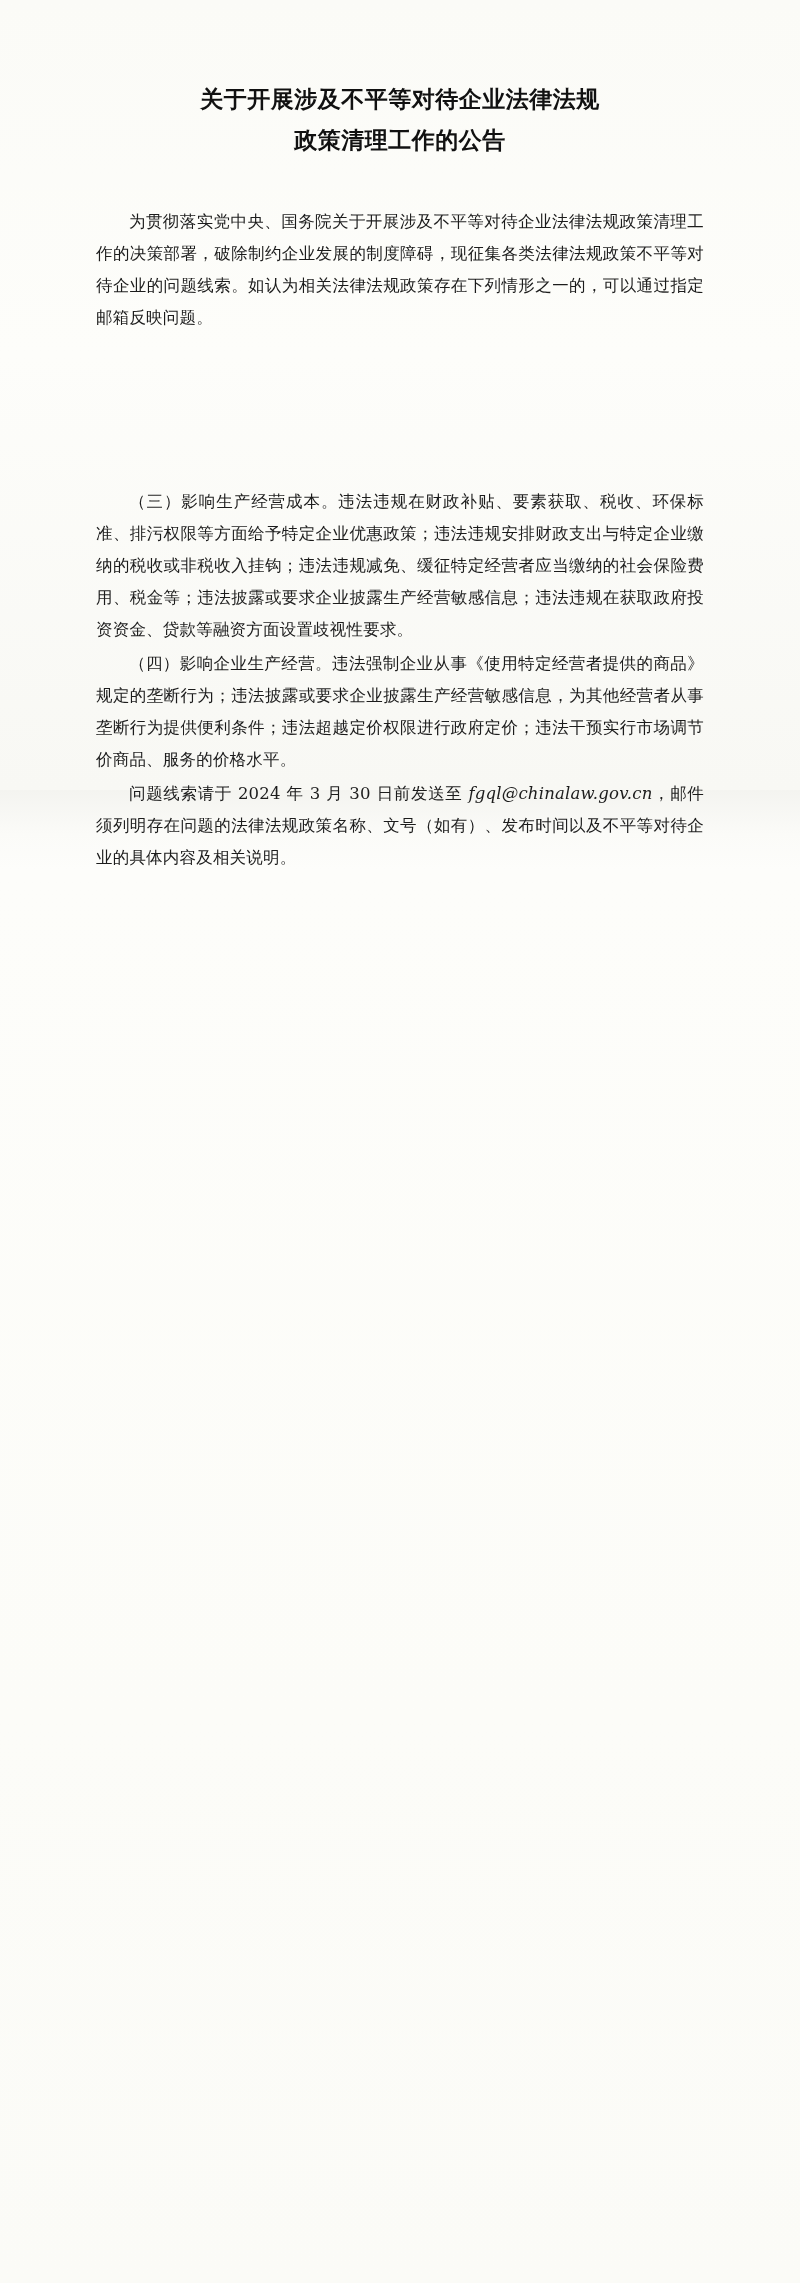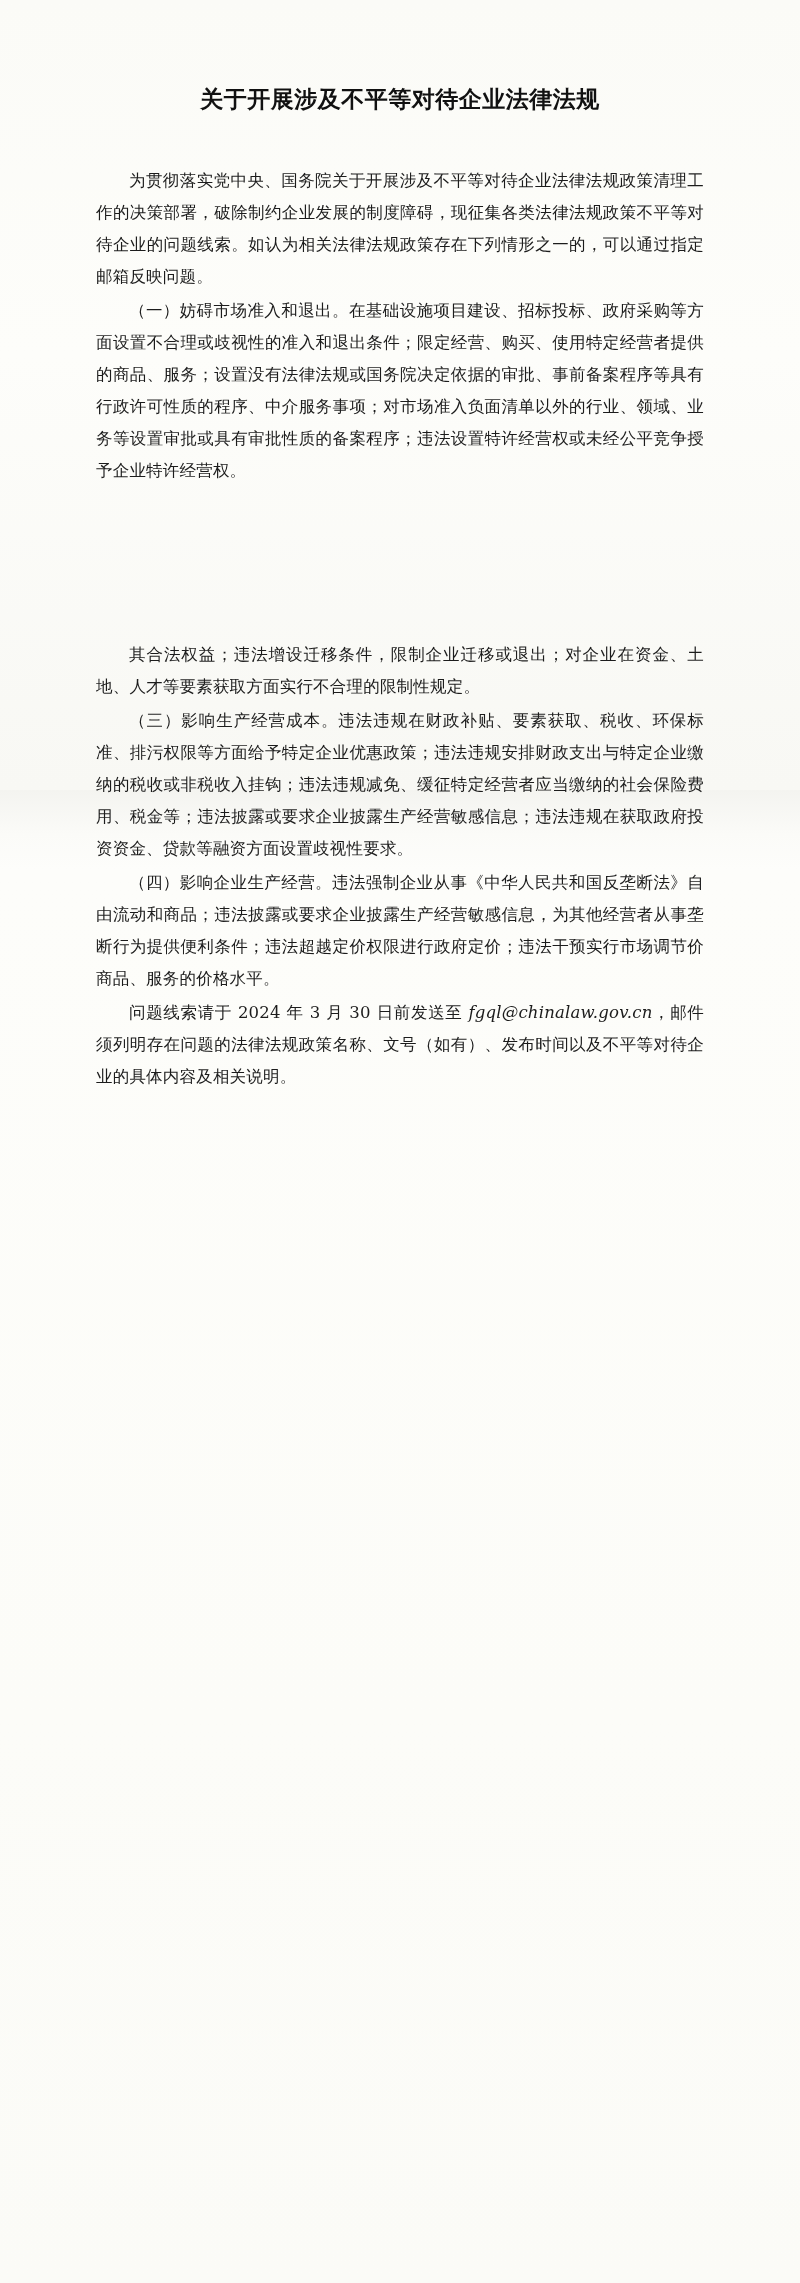--- a/index.html
+++ b/index.html
@@ -113,6 +113,7 @@
 
     <h1 class="doc-title">
       <span class="tl">关于开展涉及不平等对待企业法律法规</span>
+      <span class="tl">政策清理工作的公告</span>
     </h1>
 
     <div class="body-block">

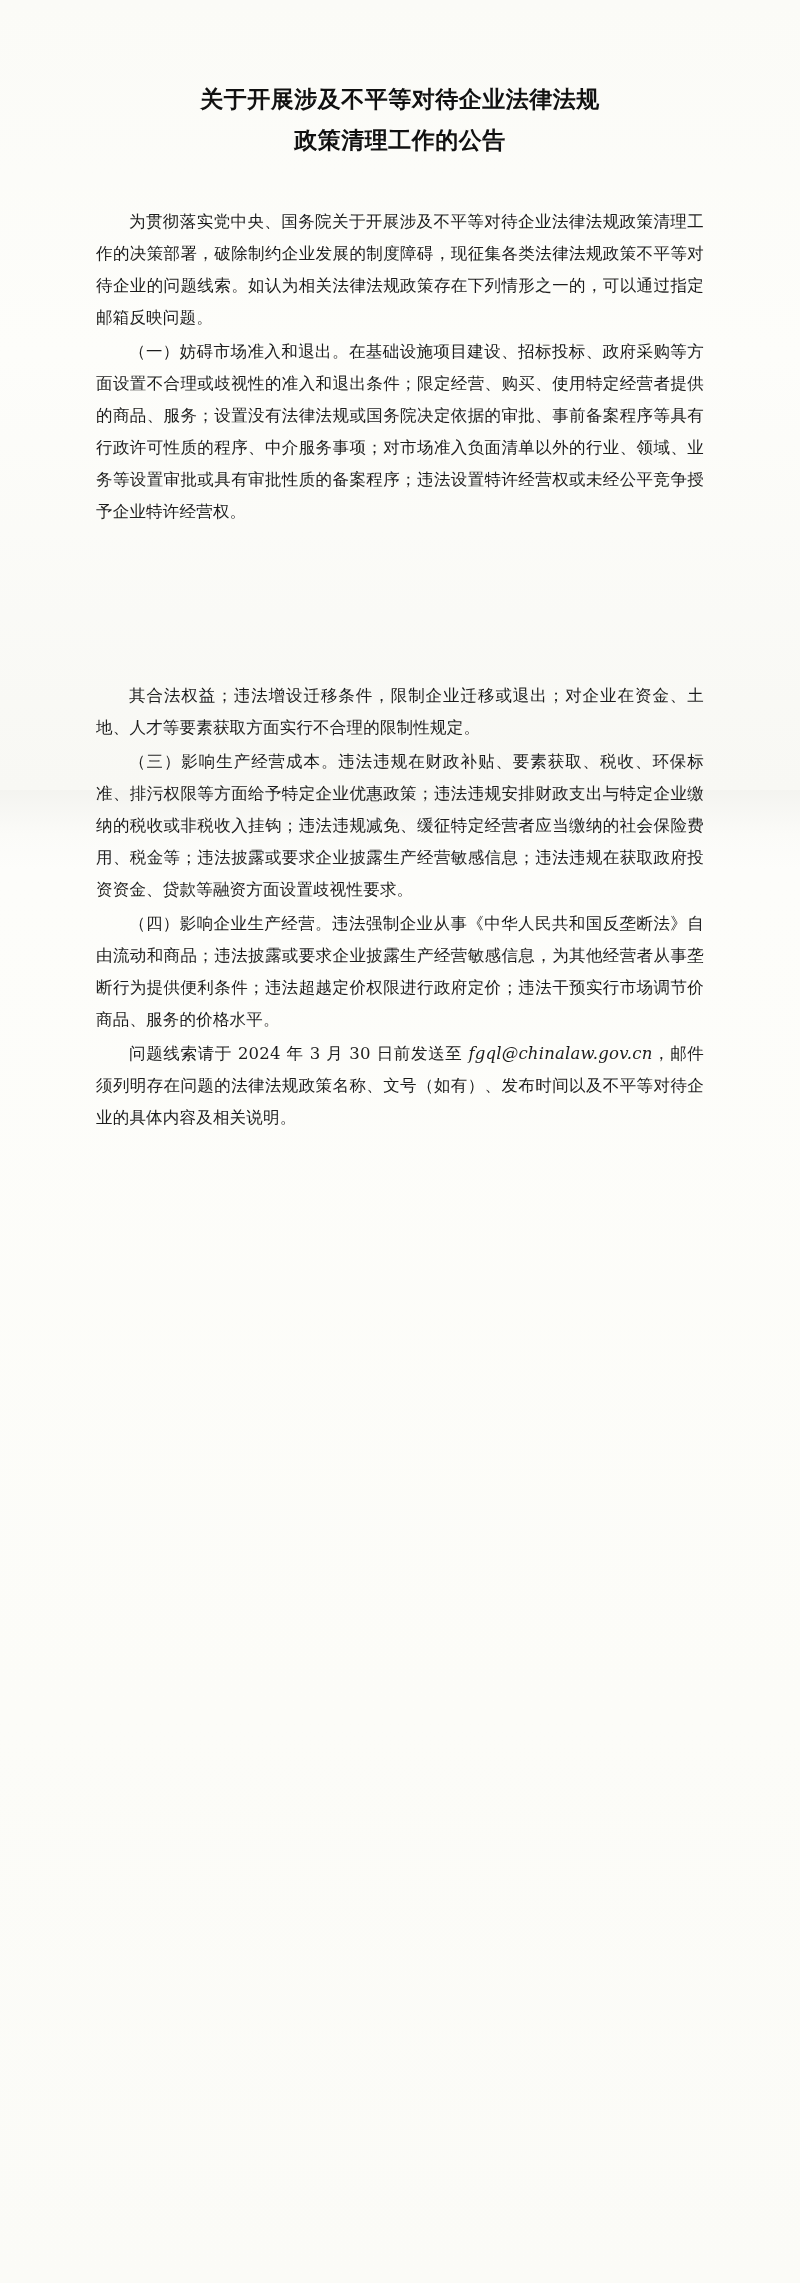--- a/index.html
+++ b/index.html
@@ -118,7 +118,6 @@
 
     <div class="body-block">
       <p class="para">为贯彻落实党中央、国务院关于开展涉及不平等对待企业法律法规政策清理工作的决策部署，破除制约企业发展的制度障碍，现征集各类法律法规政策不平等对待企业的问题线索。如认为相关法律法规政策存在下列情形之一的，可以通过指定邮箱反映问题。</p>
-      <p class="para">（一）妨碍市场准入和退出。在基础设施项目建设、招标投标、政府采购等方面设置不合理或歧视性的准入和退出条件；限定经营、购买、使用特定经营者提供的商品、服务；设置没有法律法规或国务院决定依据的审批、事前备案程序等具有行政许可性质的程序、中介服务事项；对市场准入负面清单以外的行业、领域、业务等设置审批或具有审批性质的备案程序；违法设置特许经营权或未经公平竞争授予企业特许经营权。</p>
     </div>
 
     <div class="spacer-gap"></div>

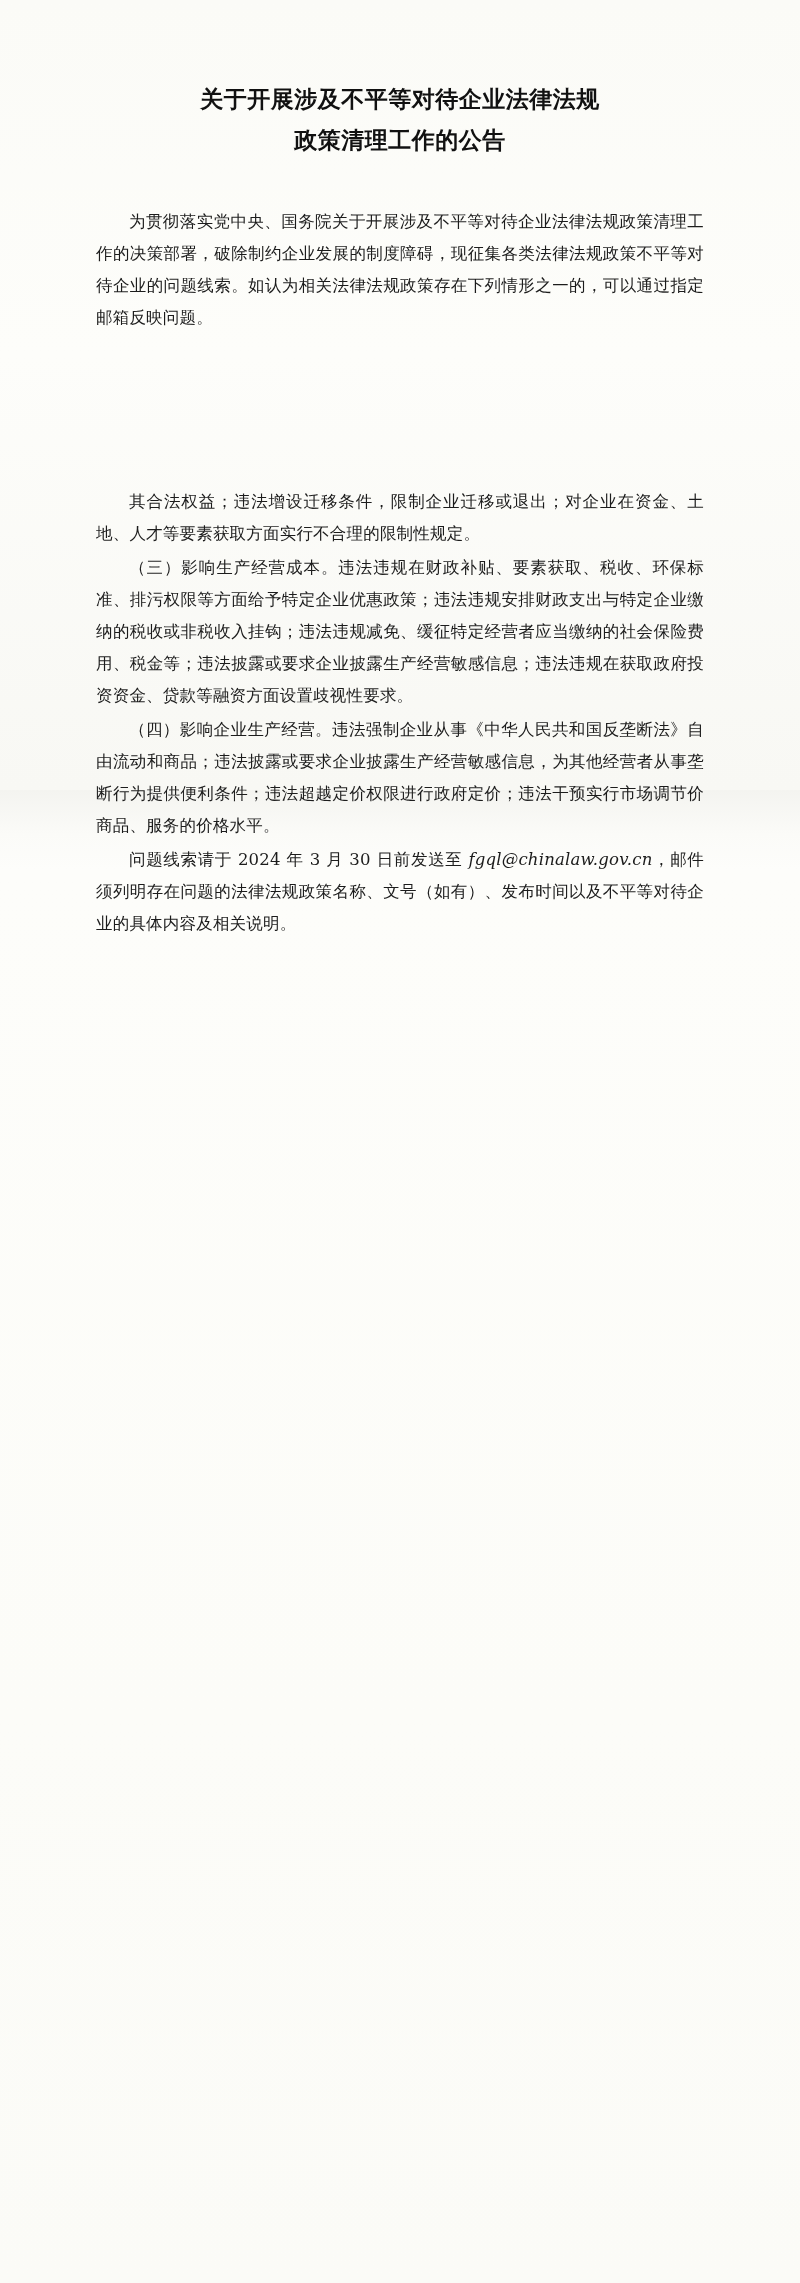--- a/index.html
+++ b/index.html
@@ -123,7 +123,6 @@
     <div class="spacer-gap"></div>
 
     <div class="lower-block">
-      <p class="para para-wide">其合法权益；违法增设迁移条件，限制企业迁移或退出；对企业在资金、土地、人才等要素获取方面实行不合理的限制性规定。</p>
       <p class="para para-wide">（三）影响生产经营成本。违法违规在财政补贴、要素获取、税收、环保标准、排污权限等方面给予特定企业优惠政策；违法违规安排财政支出与特定企业缴纳的税收或非税收入挂钩；违法违规减免、缓征特定经营者应当缴纳的社会保险费用、税金等；违法披露或要求企业披露生产经营敏感信息；违法违规在获取政府投资资金、贷款等融资方面设置歧视性要求。</p>
       <p class="para para-wide">（四）影响企业生产经营。违法强制企业从事《中华人民共和国反垄断法》自由流动和商品；违法披露或要求企业披露生产经营敏感信息，为其他经营者从事垄断行为提供便利条件；违法超越定价权限进行政府定价；违法干预实行市场调节价商品、服务的价格水平。</p>
       <p class="para para-wide"><span>问题线索请于 2024 年 3 月 30 日前发送至 </span><a class="email" href="#">fgql@chinalaw.gov.cn</a><span>，邮件须列明存在问题的法律法规政策名称、文号（如有）、发布时间以及不平等对待企业的具体内容及相关说明。</span></p>

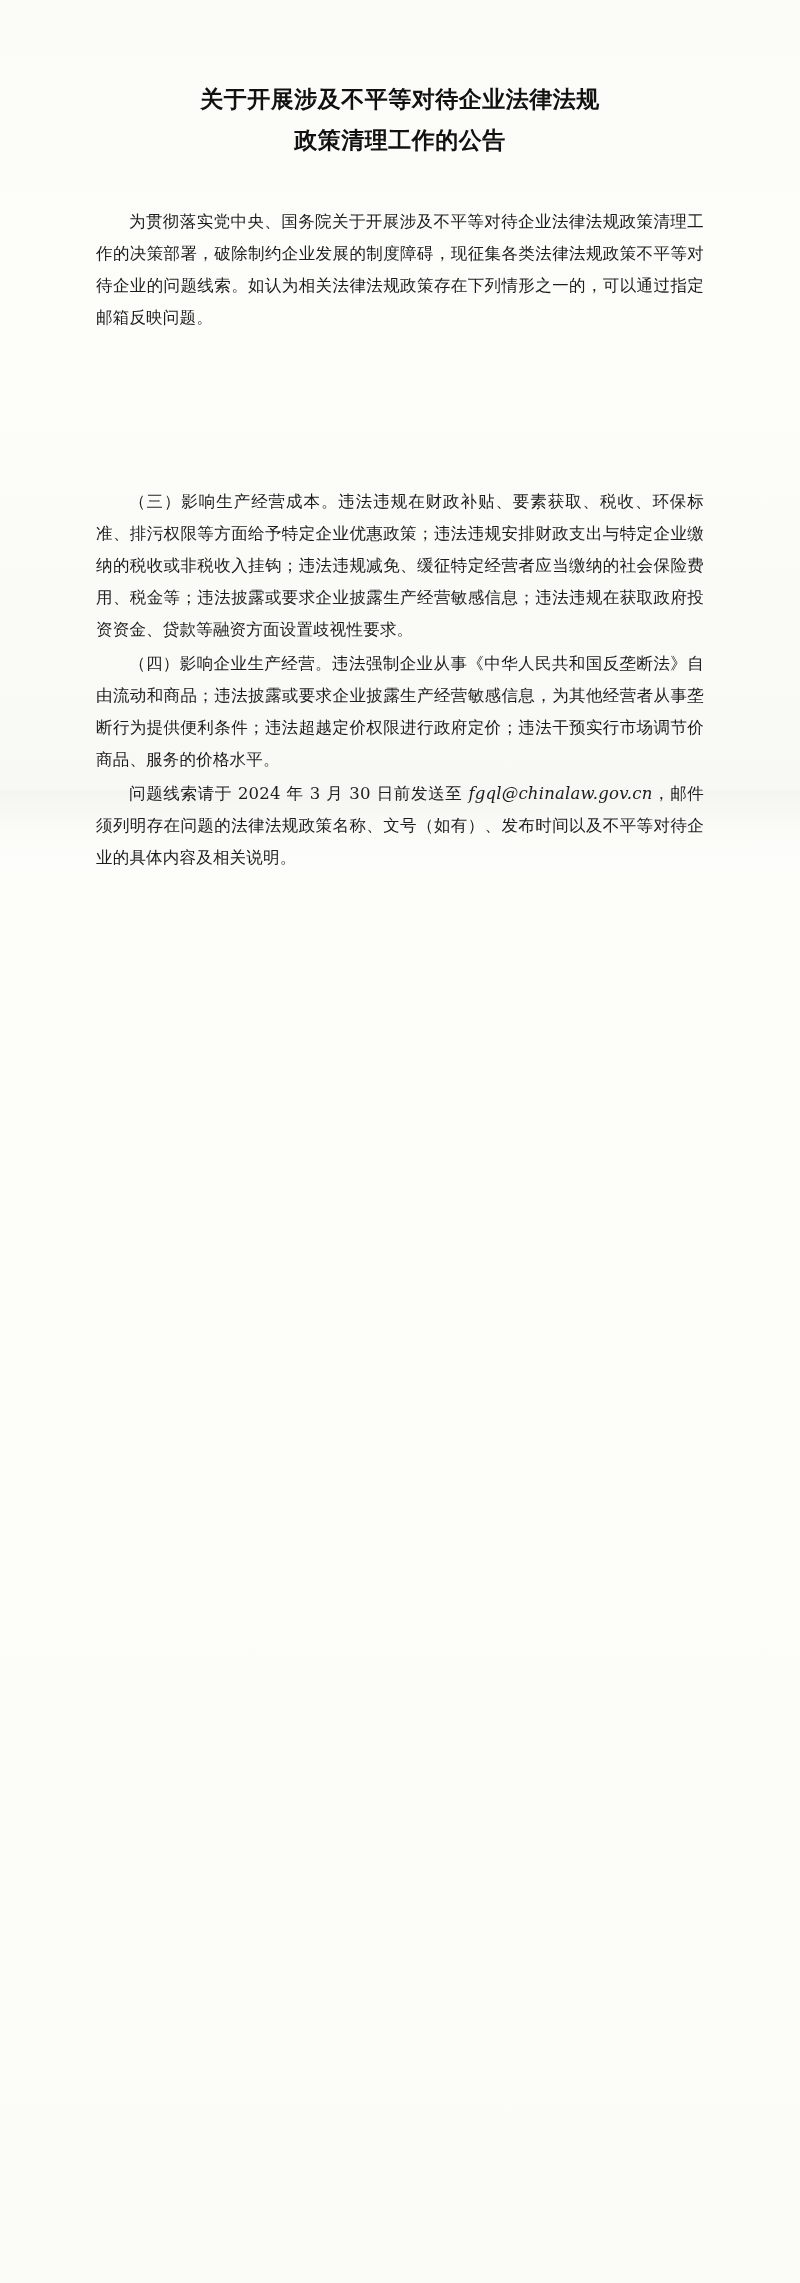--- a/index.html
+++ b/index.html
@@ -124,7 +124,7 @@
 
     <div class="lower-block">
       <p class="para para-wide">（三）影响生产经营成本。违法违规在财政补贴、要素获取、税收、环保标准、排污权限等方面给予特定企业优惠政策；违法违规安排财政支出与特定企业缴纳的税收或非税收入挂钩；违法违规减免、缓征特定经营者应当缴纳的社会保险费用、税金等；违法披露或要求企业披露生产经营敏感信息；违法违规在获取政府投资资金、贷款等融资方面设置歧视性要求。</p>
-      <p class="para para-wide">（四）影响企业生产经营。违法强制企业从事《中华人民共和国反垄断法》自由流动和商品；违法披露或要求企业披露生产经营敏感信息，为其他经营者从事垄断行为提供便利条件；违法超越定价权限进行政府定价；违法干预实行市场调节价商品、服务的价格水平。</p>
+      <p class="para para-wide">（四）影响企业生产经营。违法强制企业从事《使用特定经营者提供的商品》规定的垄断行为；违法披露或要求企业披露生产经营敏感信息，为其他经营者从事垄断行为提供便利条件；违法超越定价权限进行政府定价；违法干预实行市场调节价商品、服务的价格水平。</p>
       <p class="para para-wide"><span>问题线索请于 2024 年 3 月 30 日前发送至 </span><a class="email" href="#">fgql@chinalaw.gov.cn</a><span>，邮件须列明存在问题的法律法规政策名称、文号（如有）、发布时间以及不平等对待企业的具体内容及相关说明。</span></p>
     </div>
 

